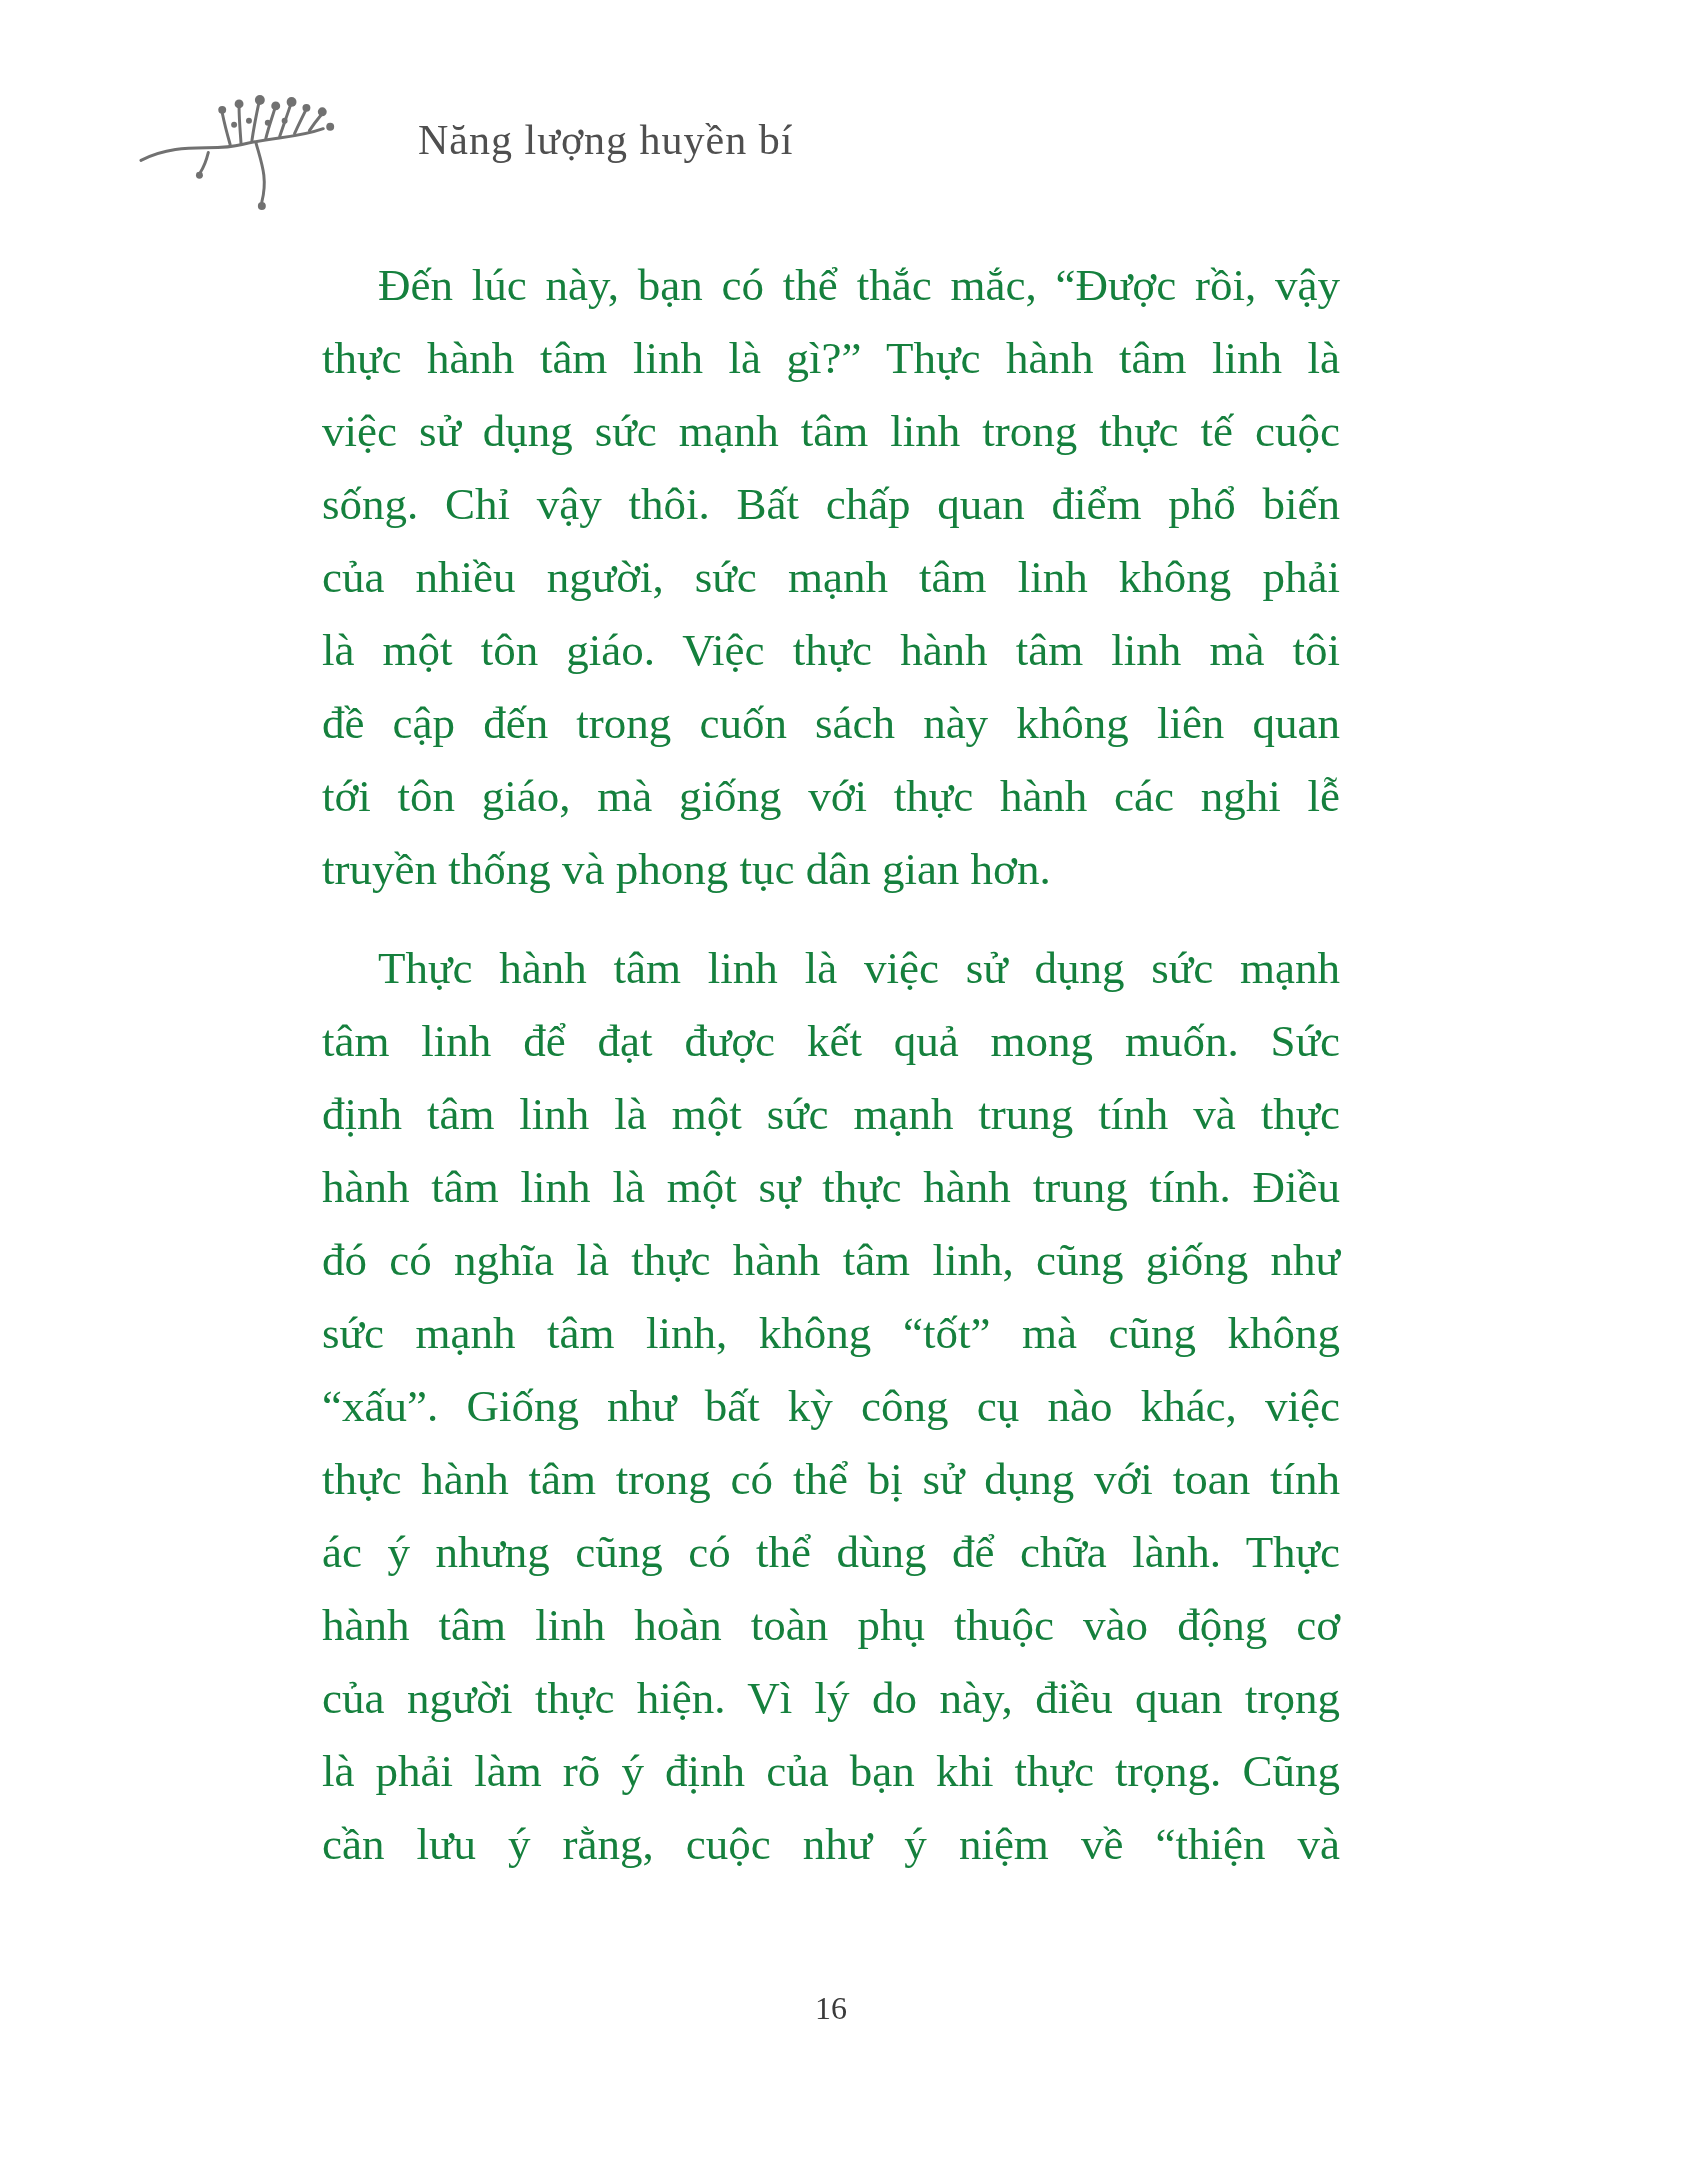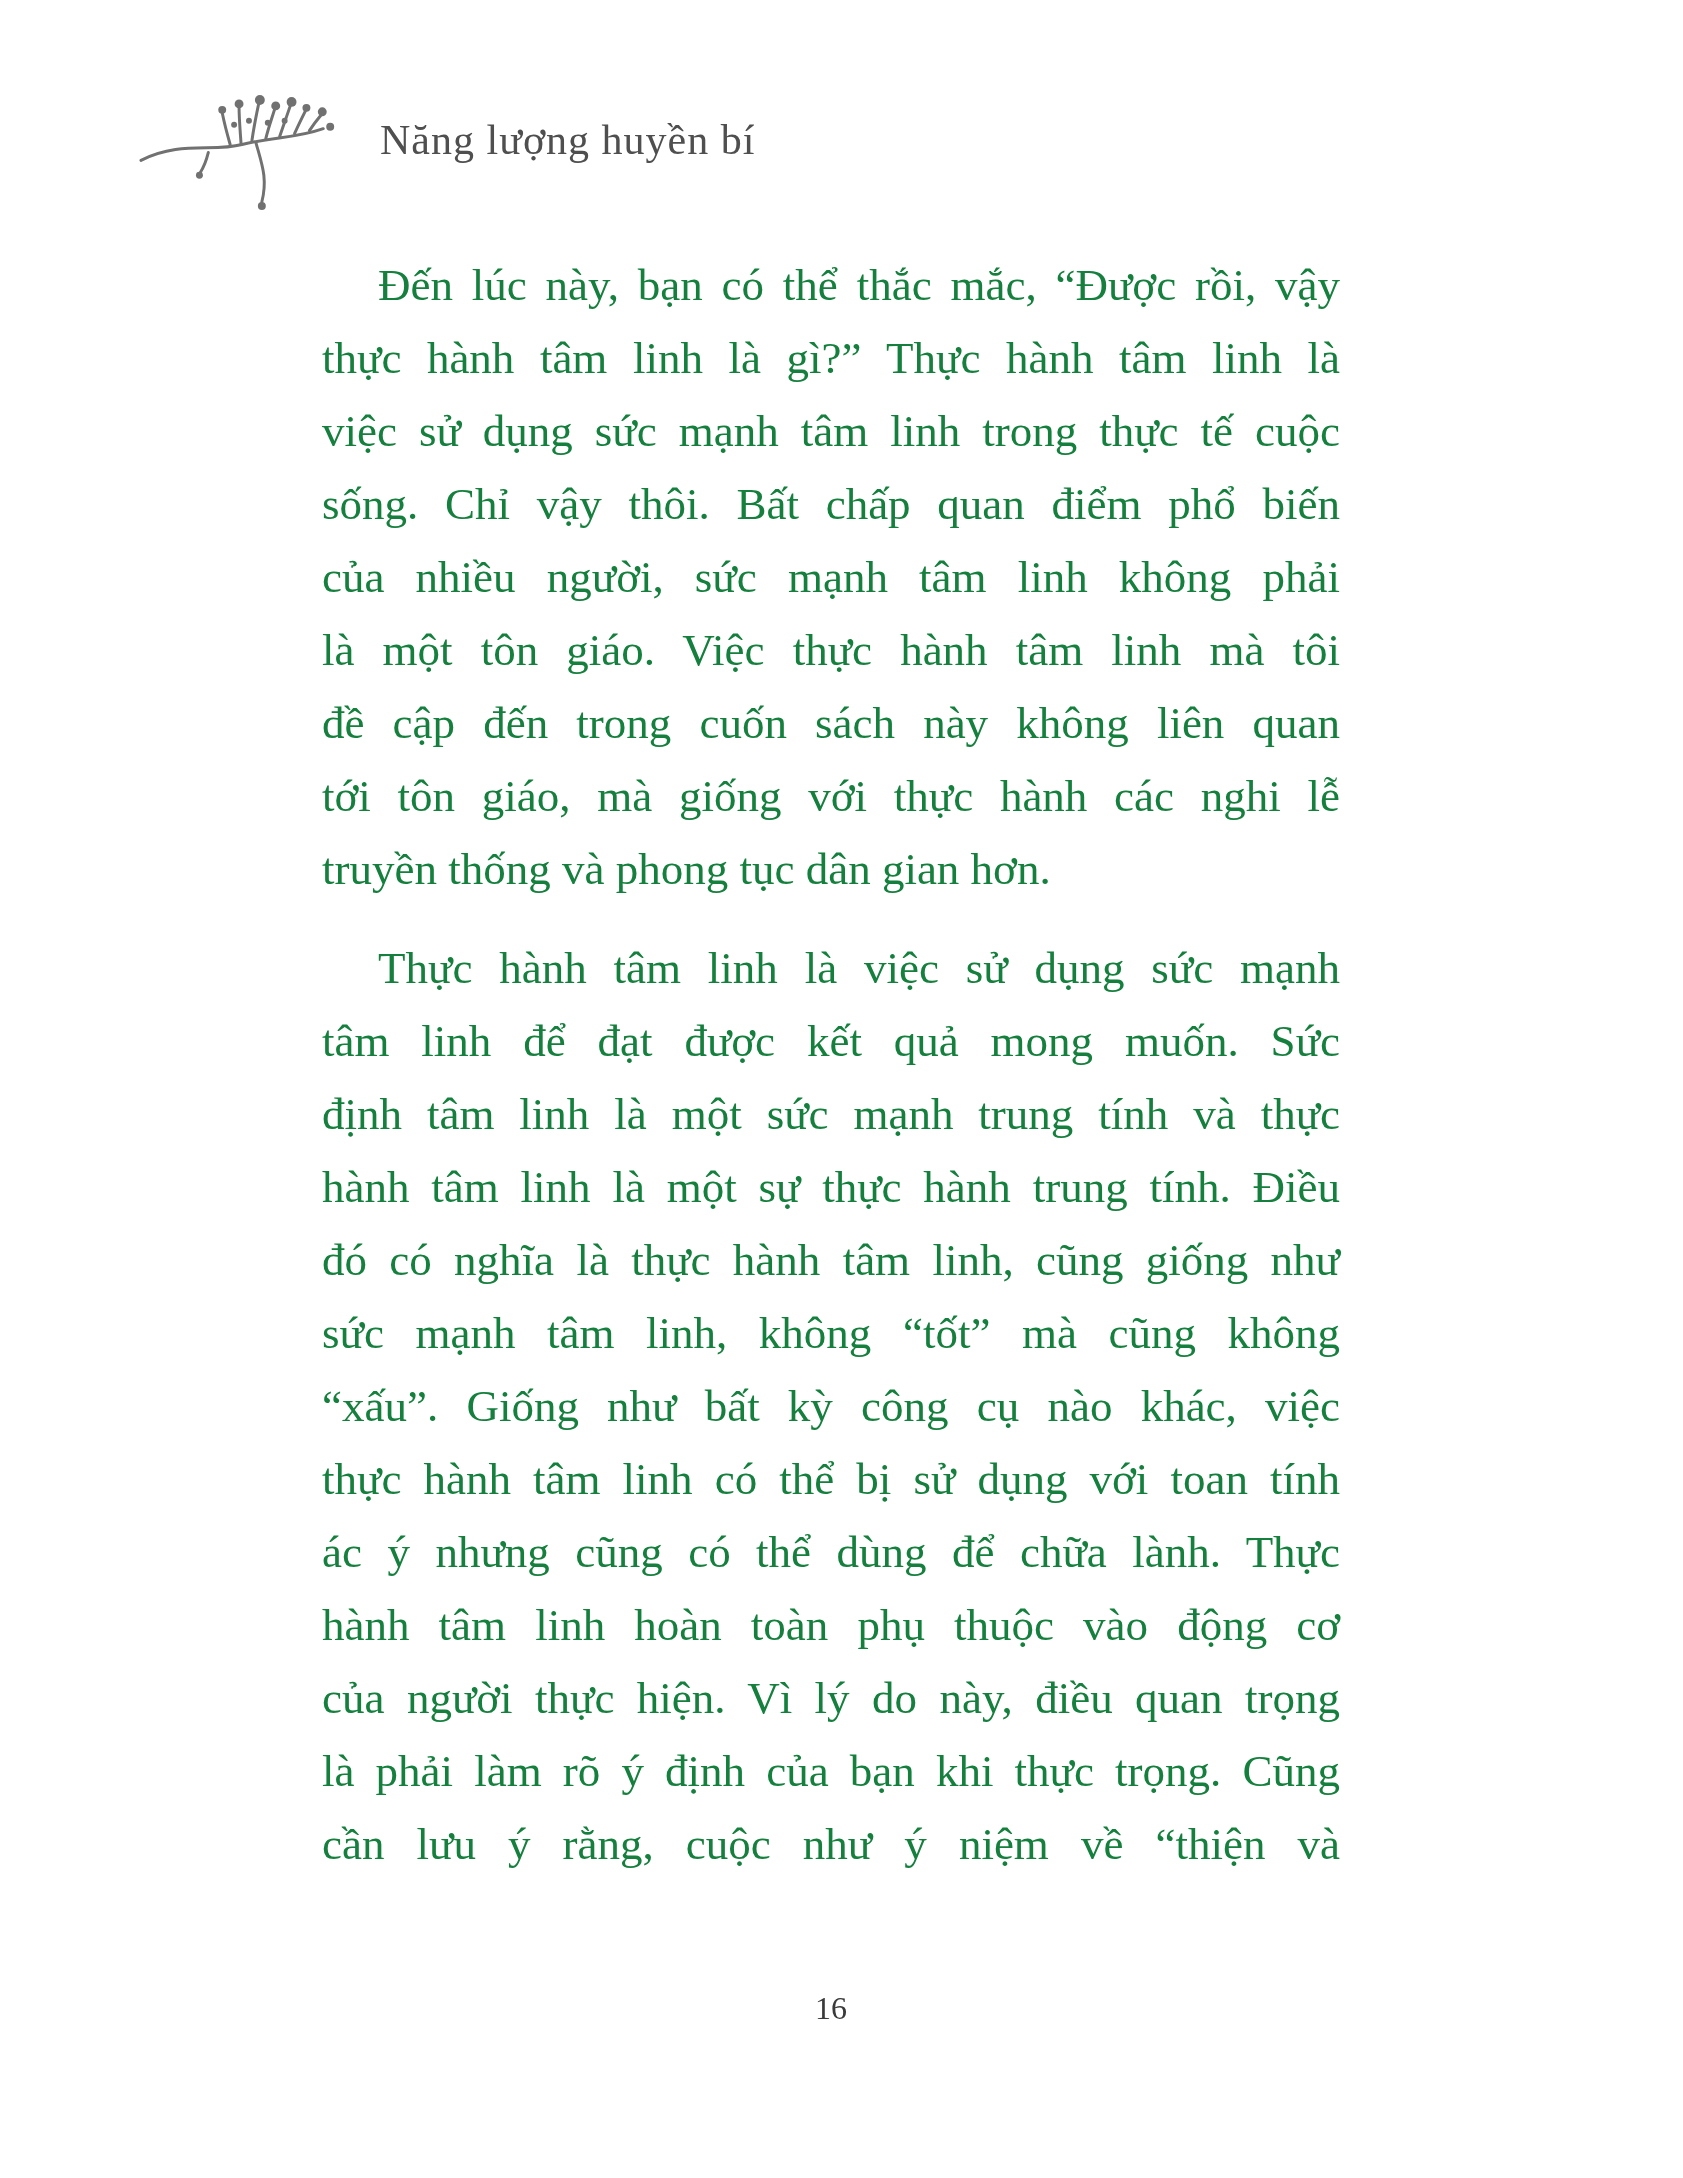--- a/index.html
+++ b/index.html
@@ -23,6 +23,7 @@
     height: 139px;
     display: flex;
     align-items: flex-start;
+    gap: 38px;
   }
   .ornament {
     width: 213px;

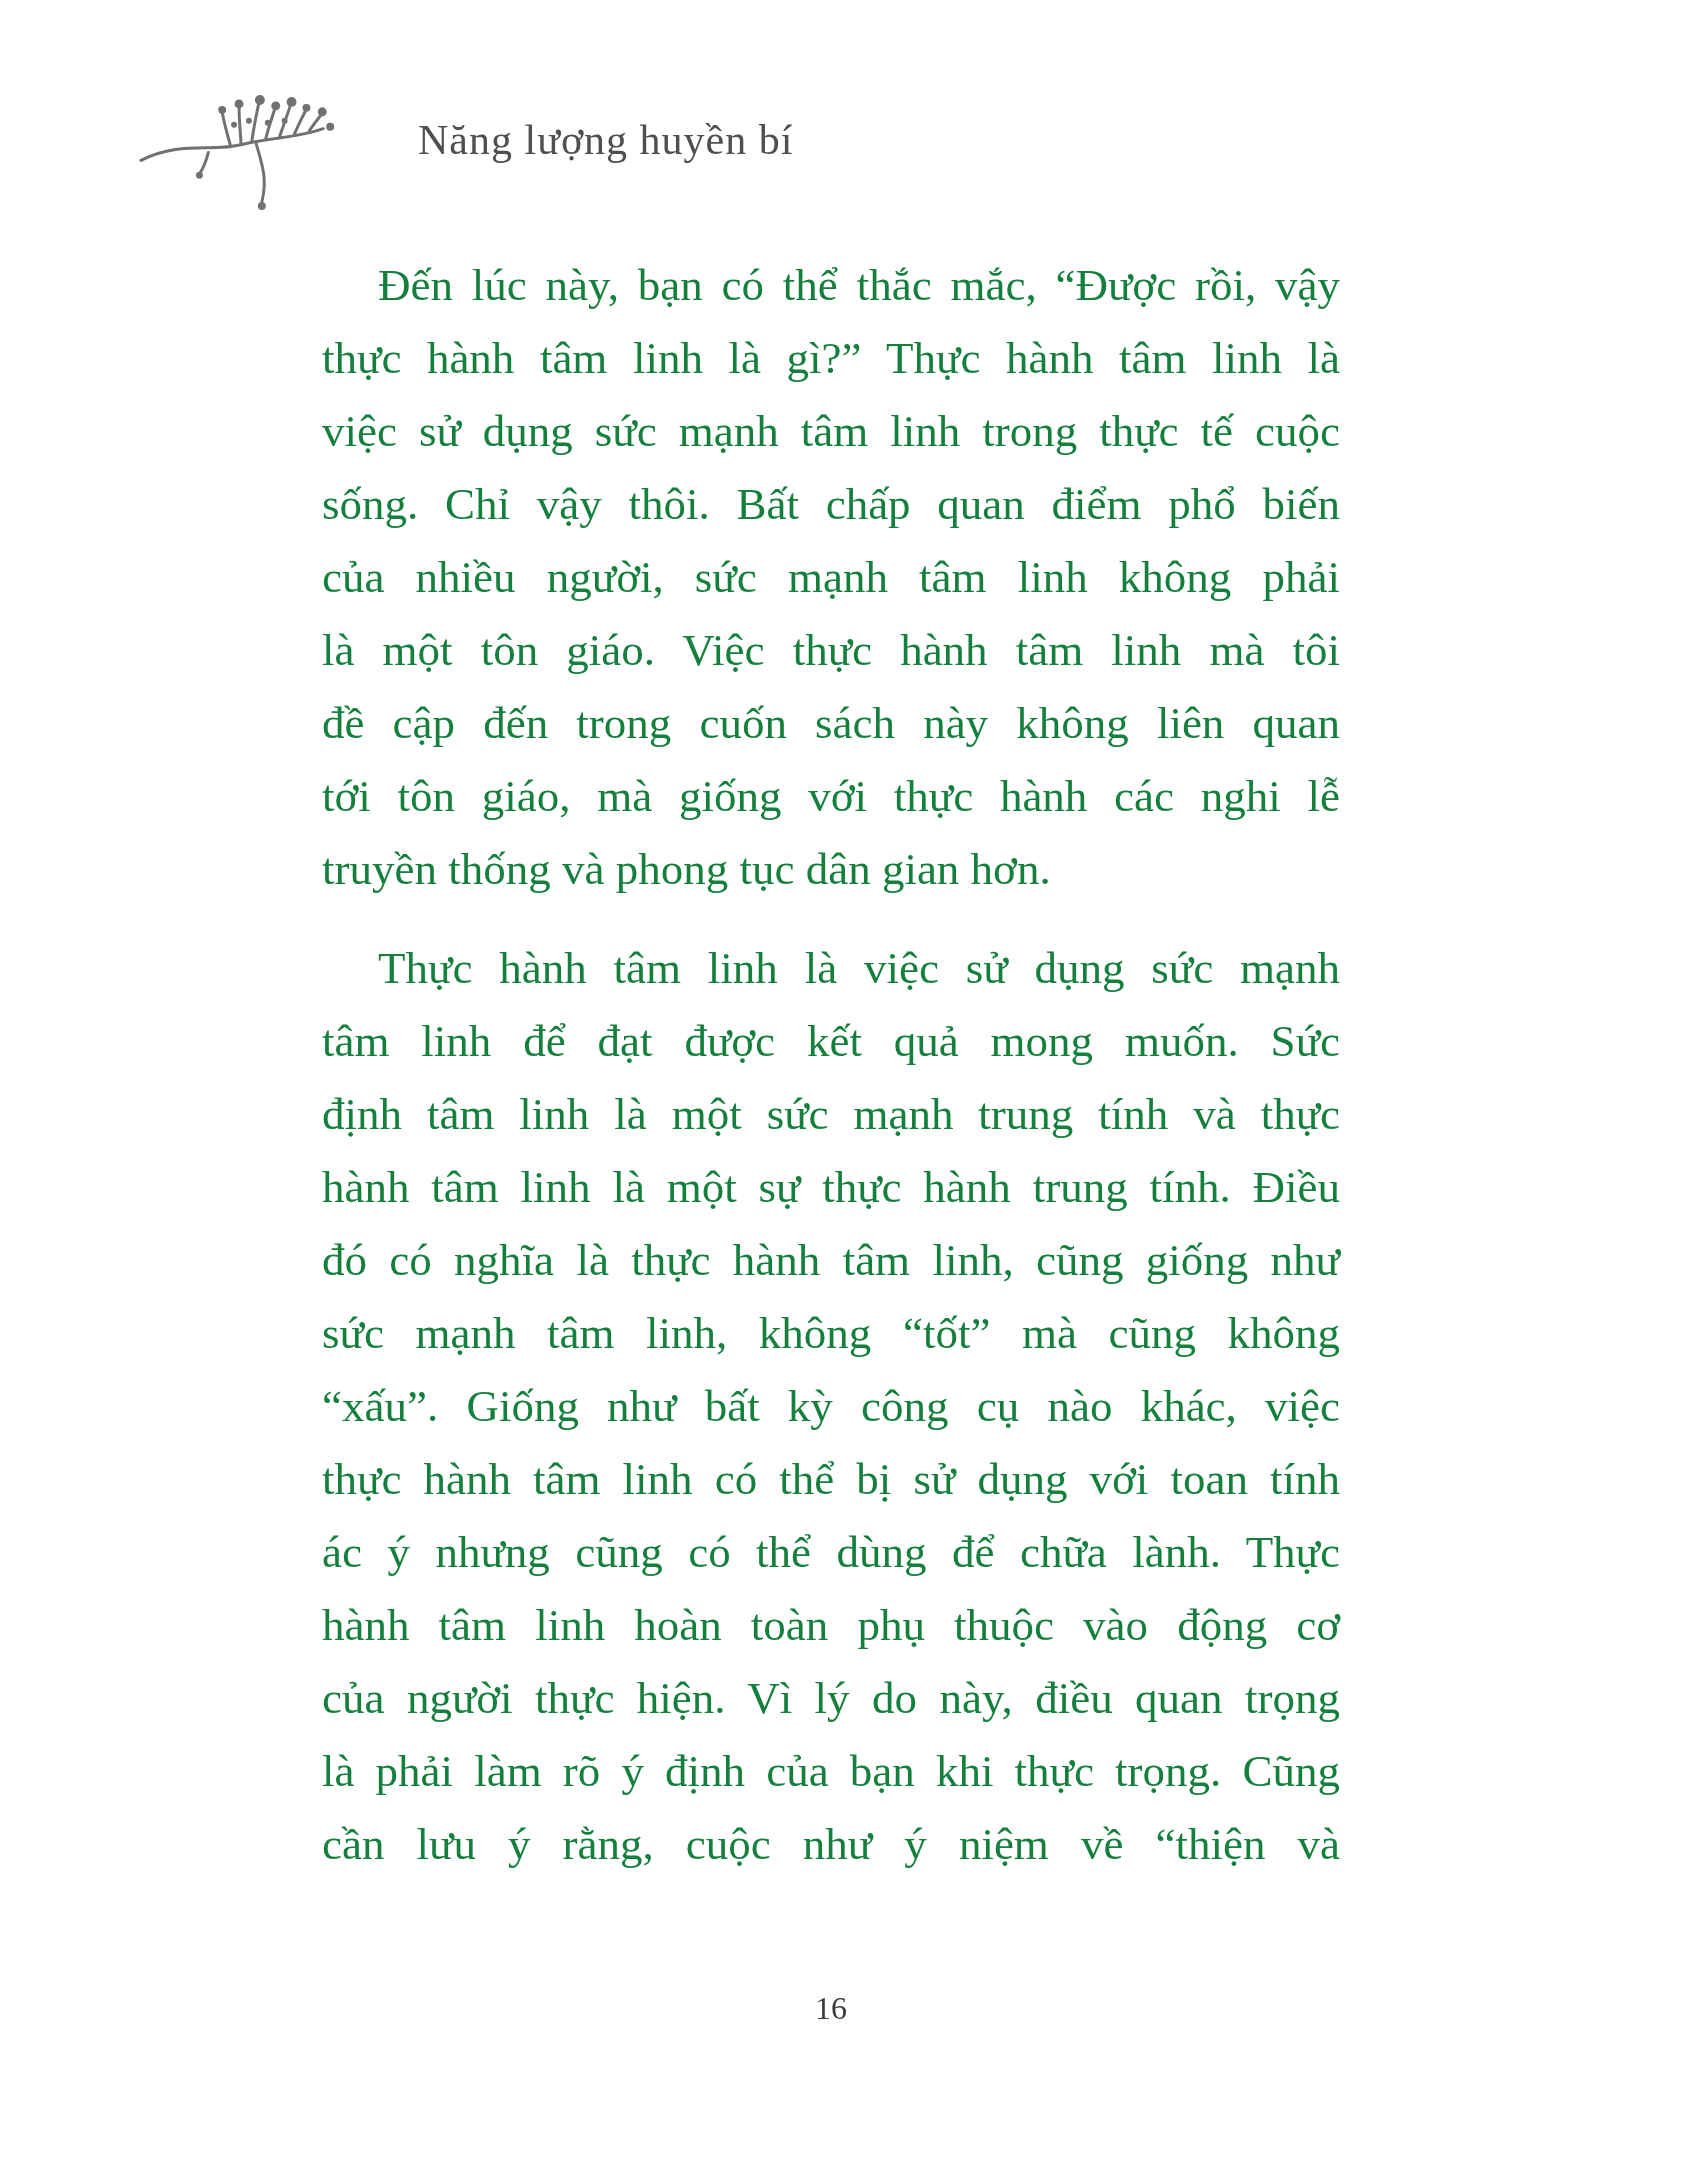--- a/index.html
+++ b/index.html
@@ -135,7 +135,7 @@
       <div class="line">đó có nghĩa là thực hành tâm linh, cũng giống như</div>
       <div class="line">sức mạnh tâm linh, không “tốt” mà cũng không</div>
       <div class="line">“xấu”. Giống như bất kỳ công cụ nào khác, việc</div>
-      <div class="line">thực hành tâm linh có thể bị sử dụng với toan tính</div>
+      <div class="line">thực hành tâm trong có thể bị sử dụng với toan tính</div>
       <div class="line">ác ý nhưng cũng có thể dùng để chữa lành. Thực</div>
       <div class="line">hành tâm linh hoàn toàn phụ thuộc vào động cơ</div>
       <div class="line">của người thực hiện. Vì lý do này, điều quan trọng</div>

